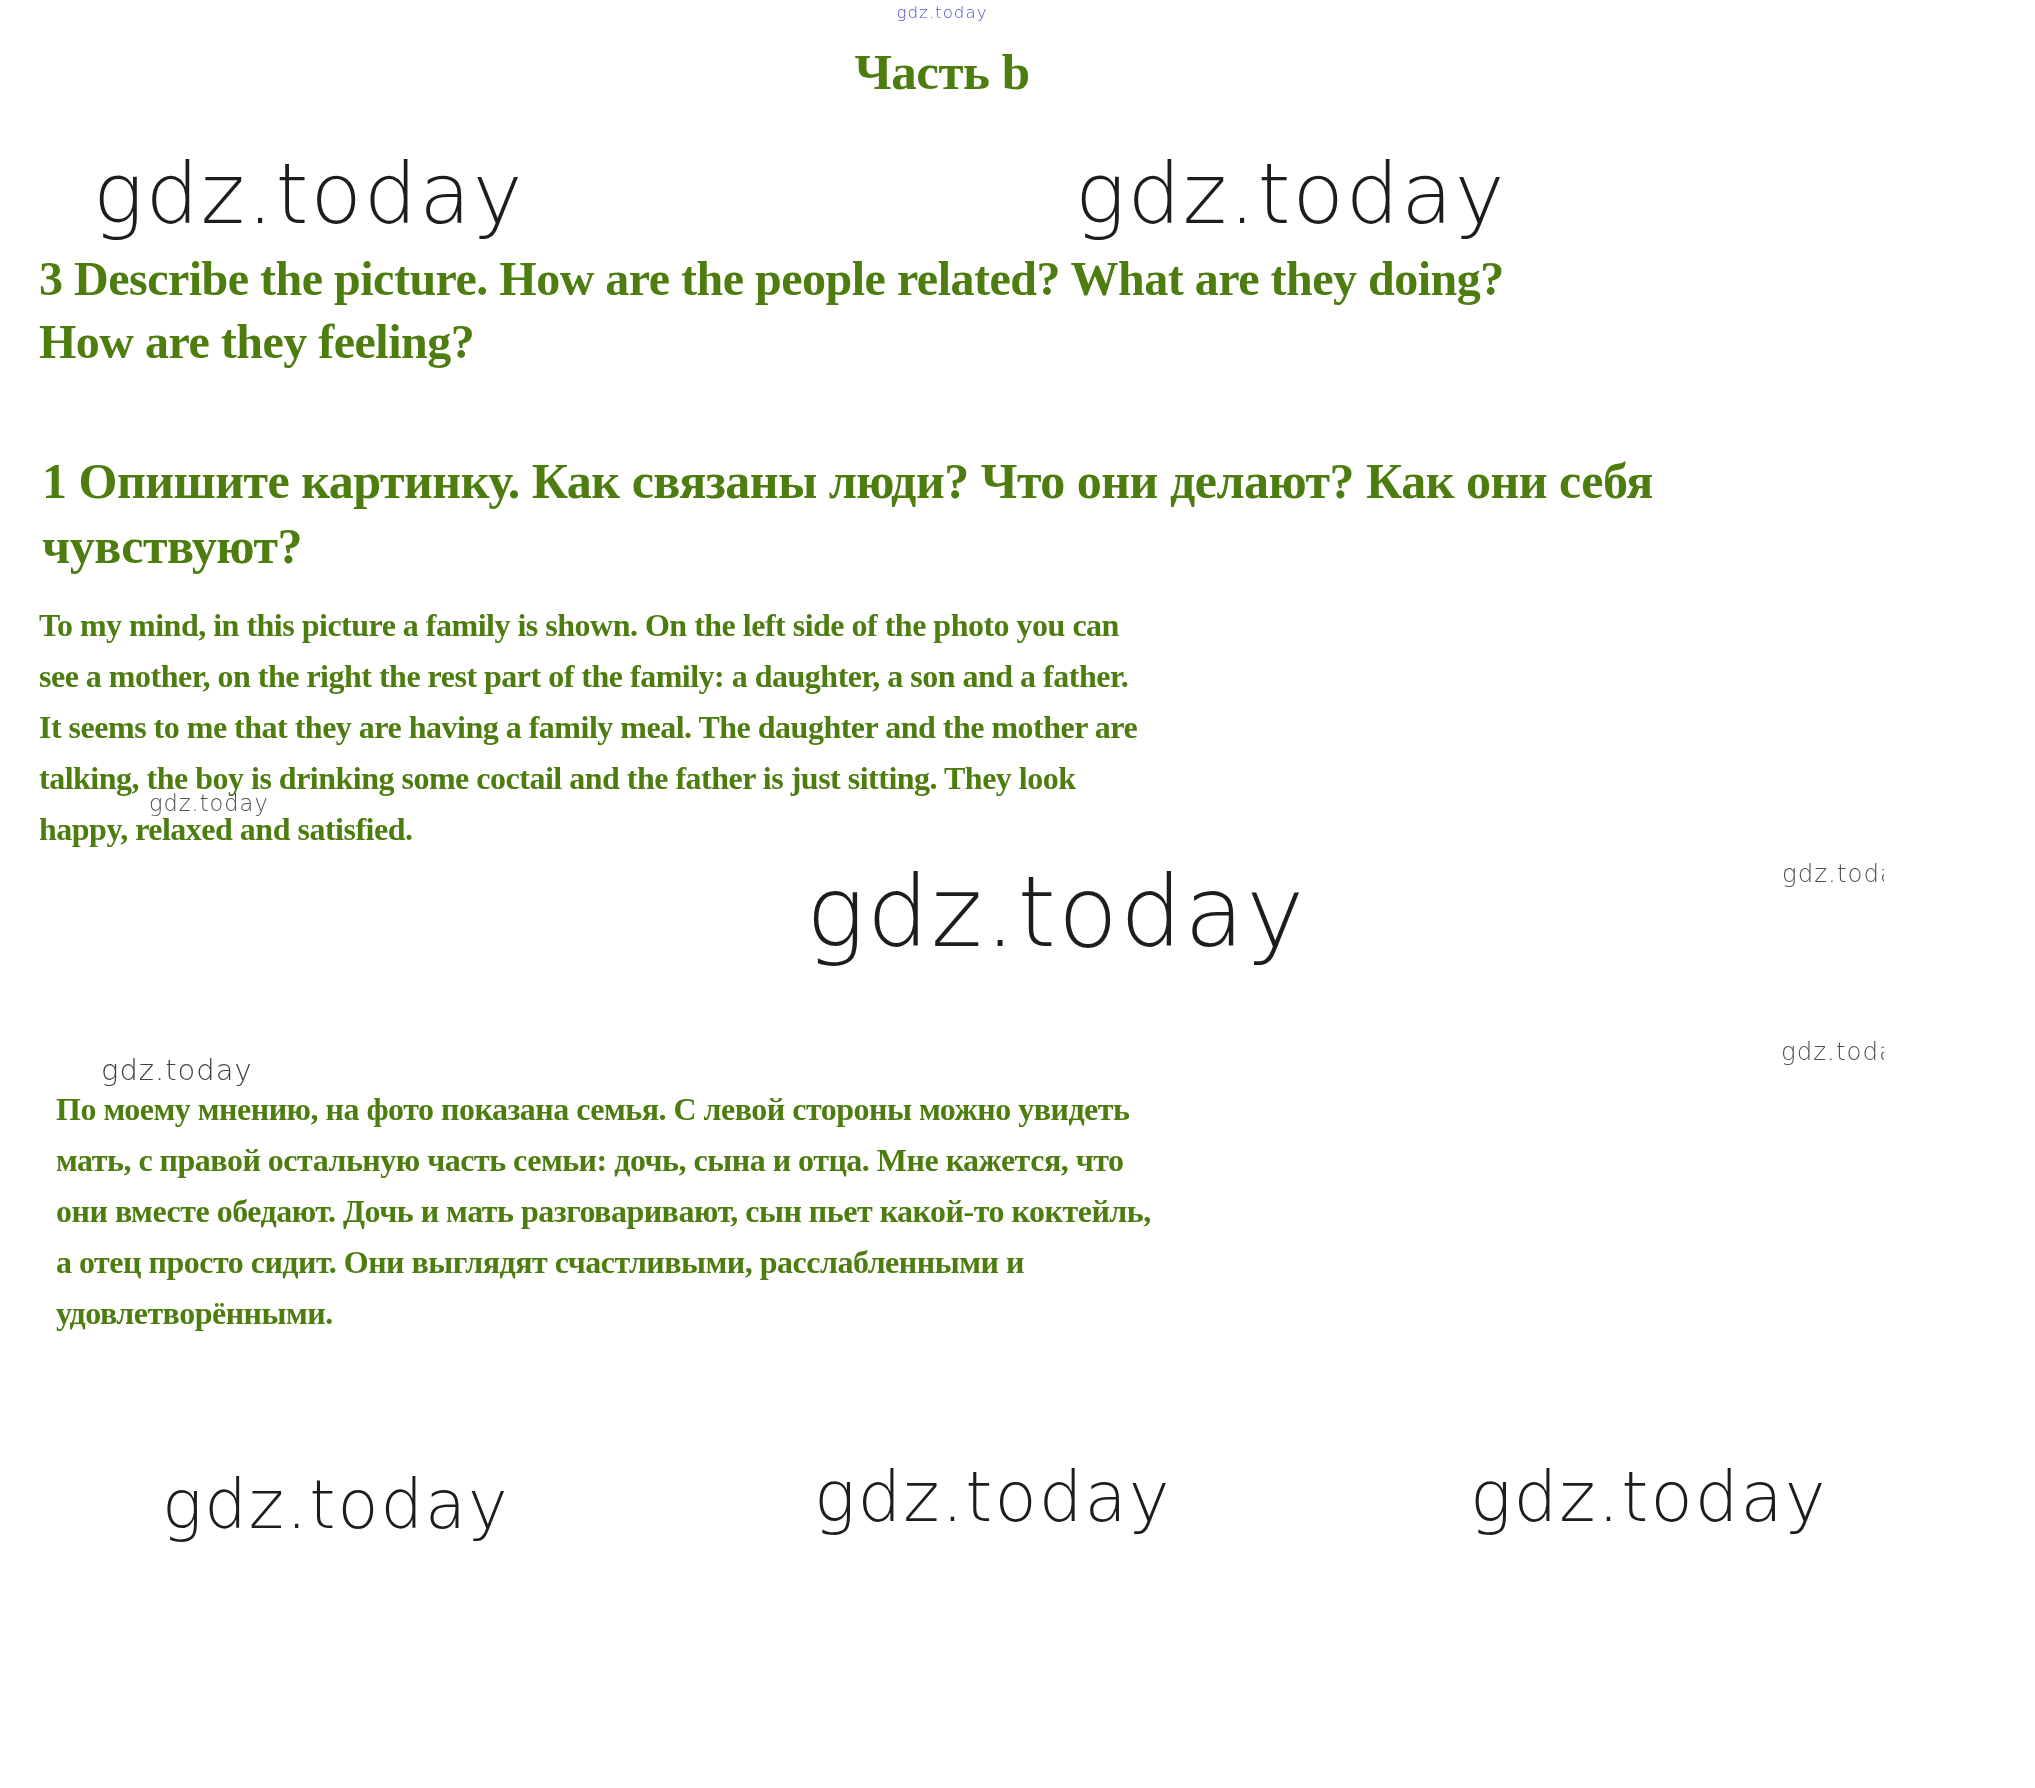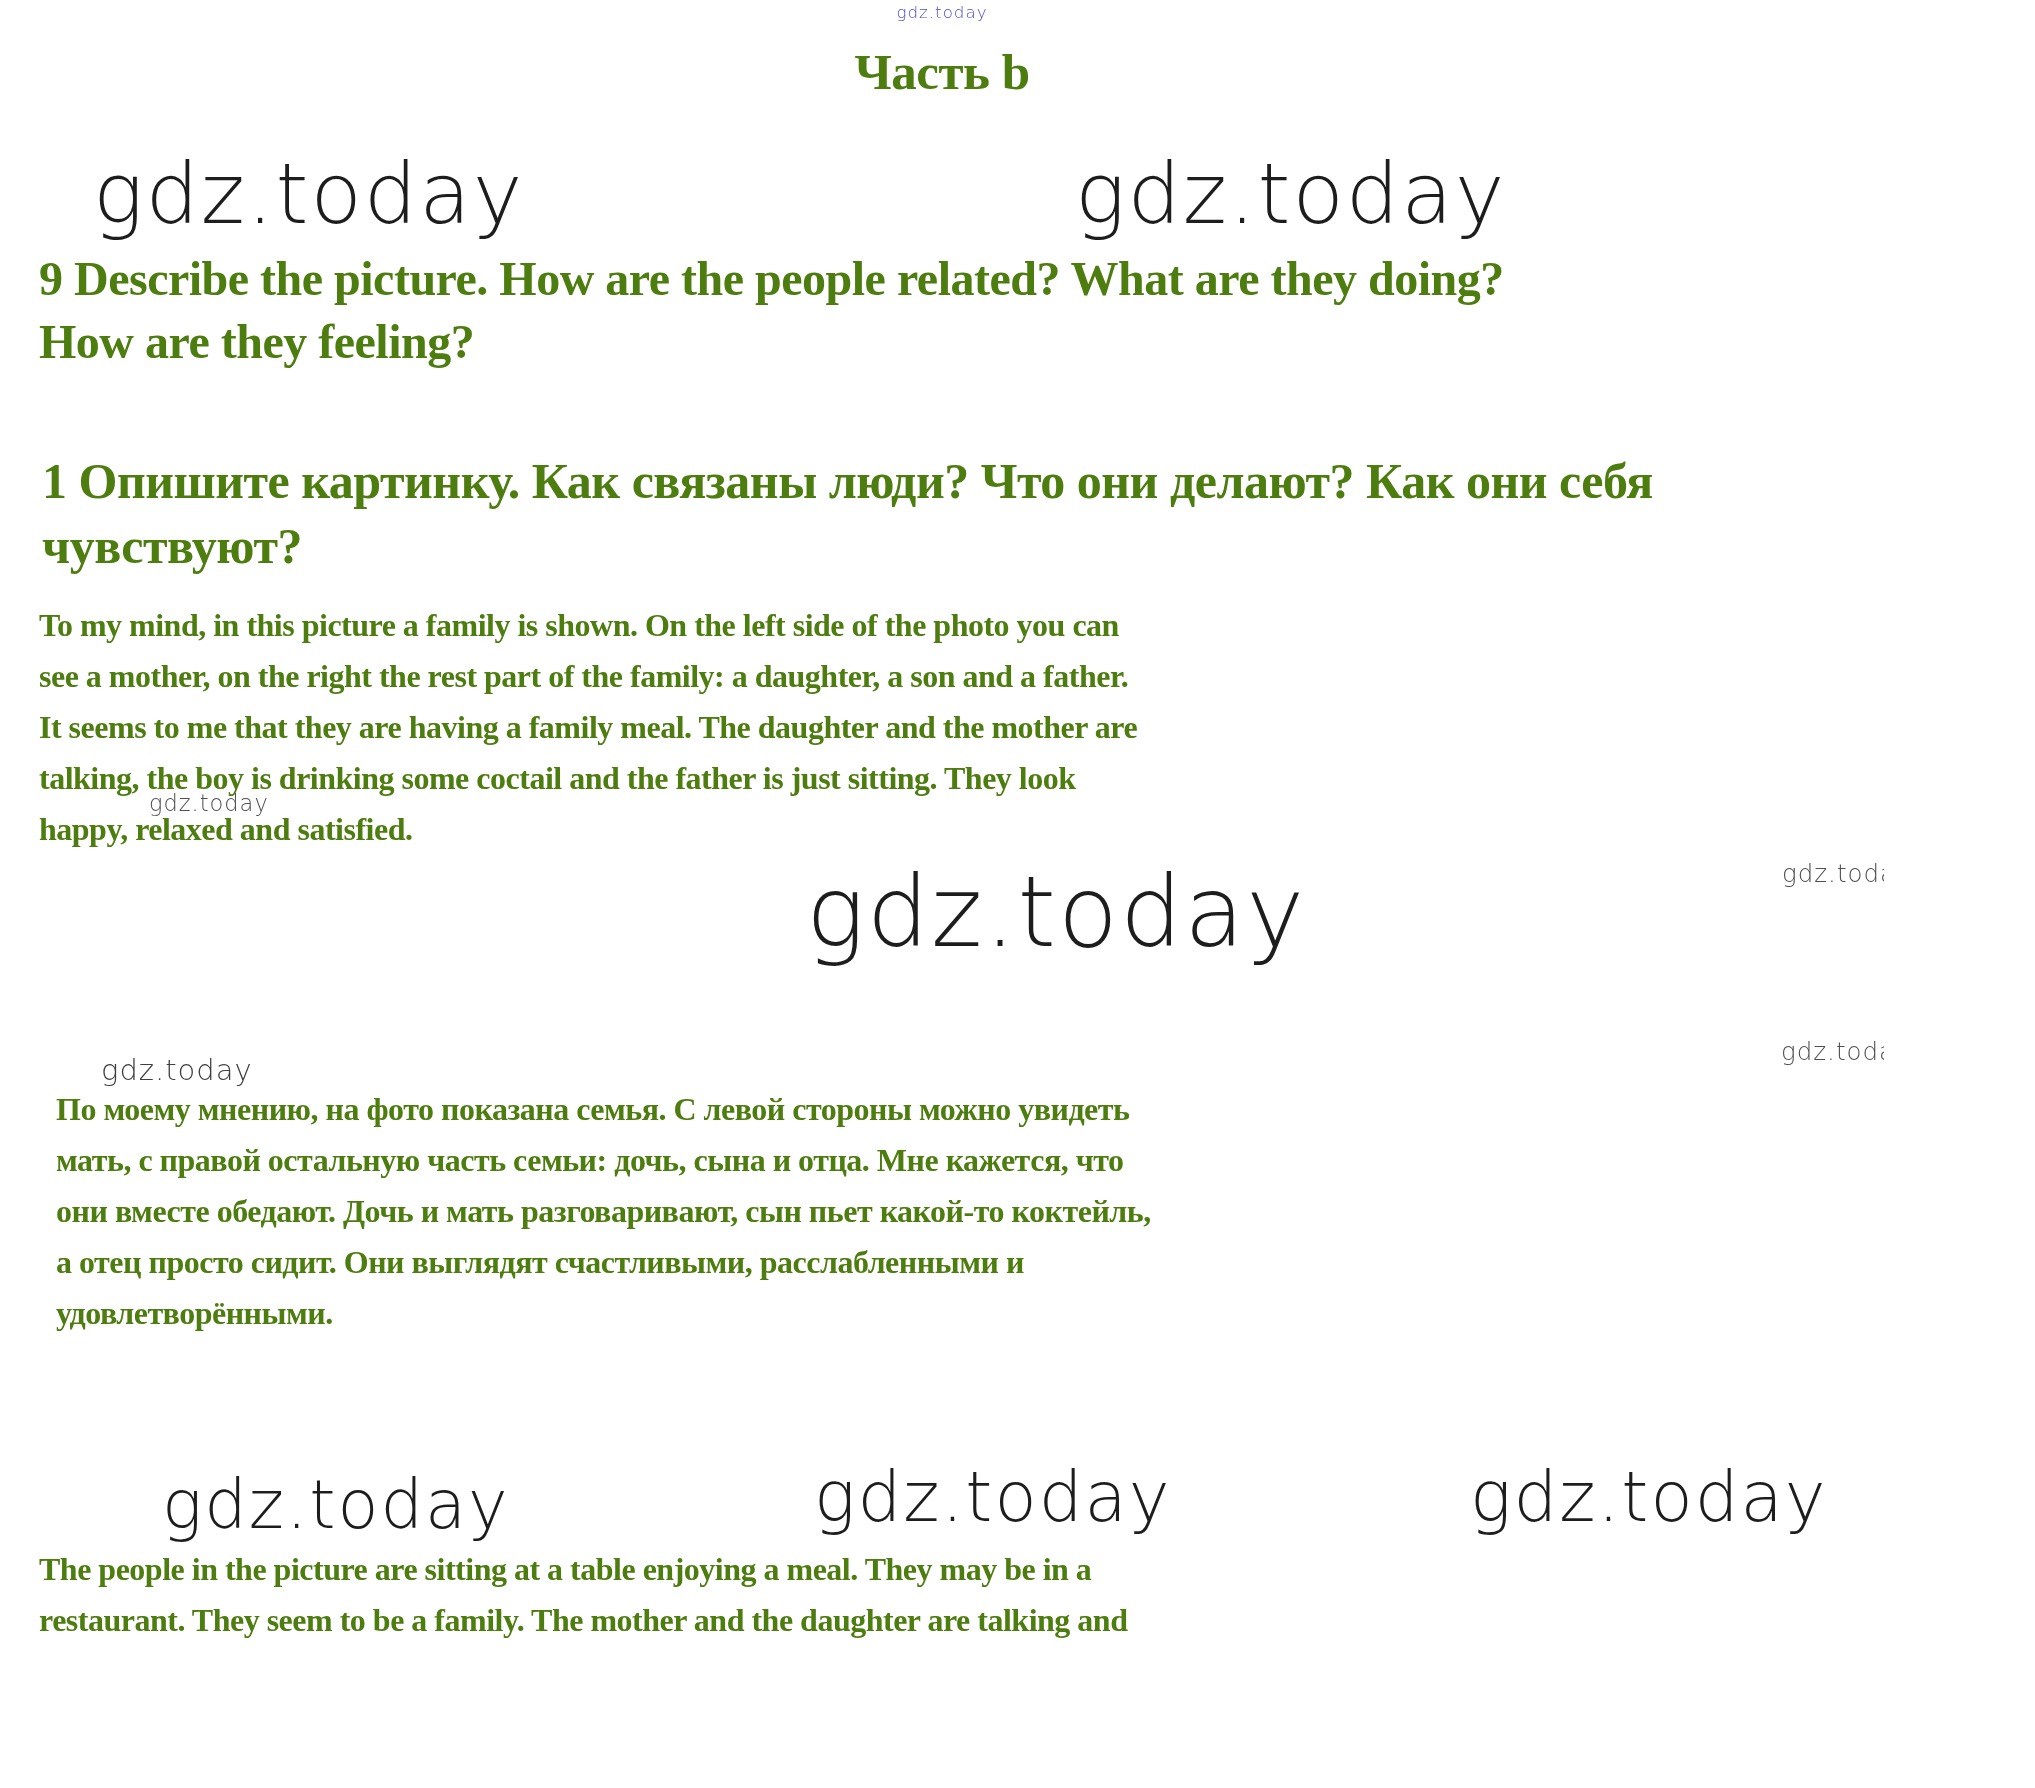--- a/index.html
+++ b/index.html
@@ -45,7 +45,7 @@
   <div class="abs wm" style="left:93px;top:145px;font-size:84px;">gdz.today</div>
   <div class="abs wm" style="left:1075px;top:145px;font-size:84px;">gdz.today</div>
 
-  <div class="abs serif heading" style="left:39px;top:247px;font-size:48px;line-height:63px;">9 Describe the picture. How are the people related? What are they doing?
+  <div class="abs serif heading" style="left:39px;top:247px;font-size:48px;line-height:63px;">3 Describe the picture. How are the people related? What are they doing?
 How are they feeling?</div>
 
   <div class="abs serif heading" style="left:42px;top:449px;font-size:50px;line-height:65px;">1 Опишите картинку. Как связаны люди? Что они делают? Как они себя

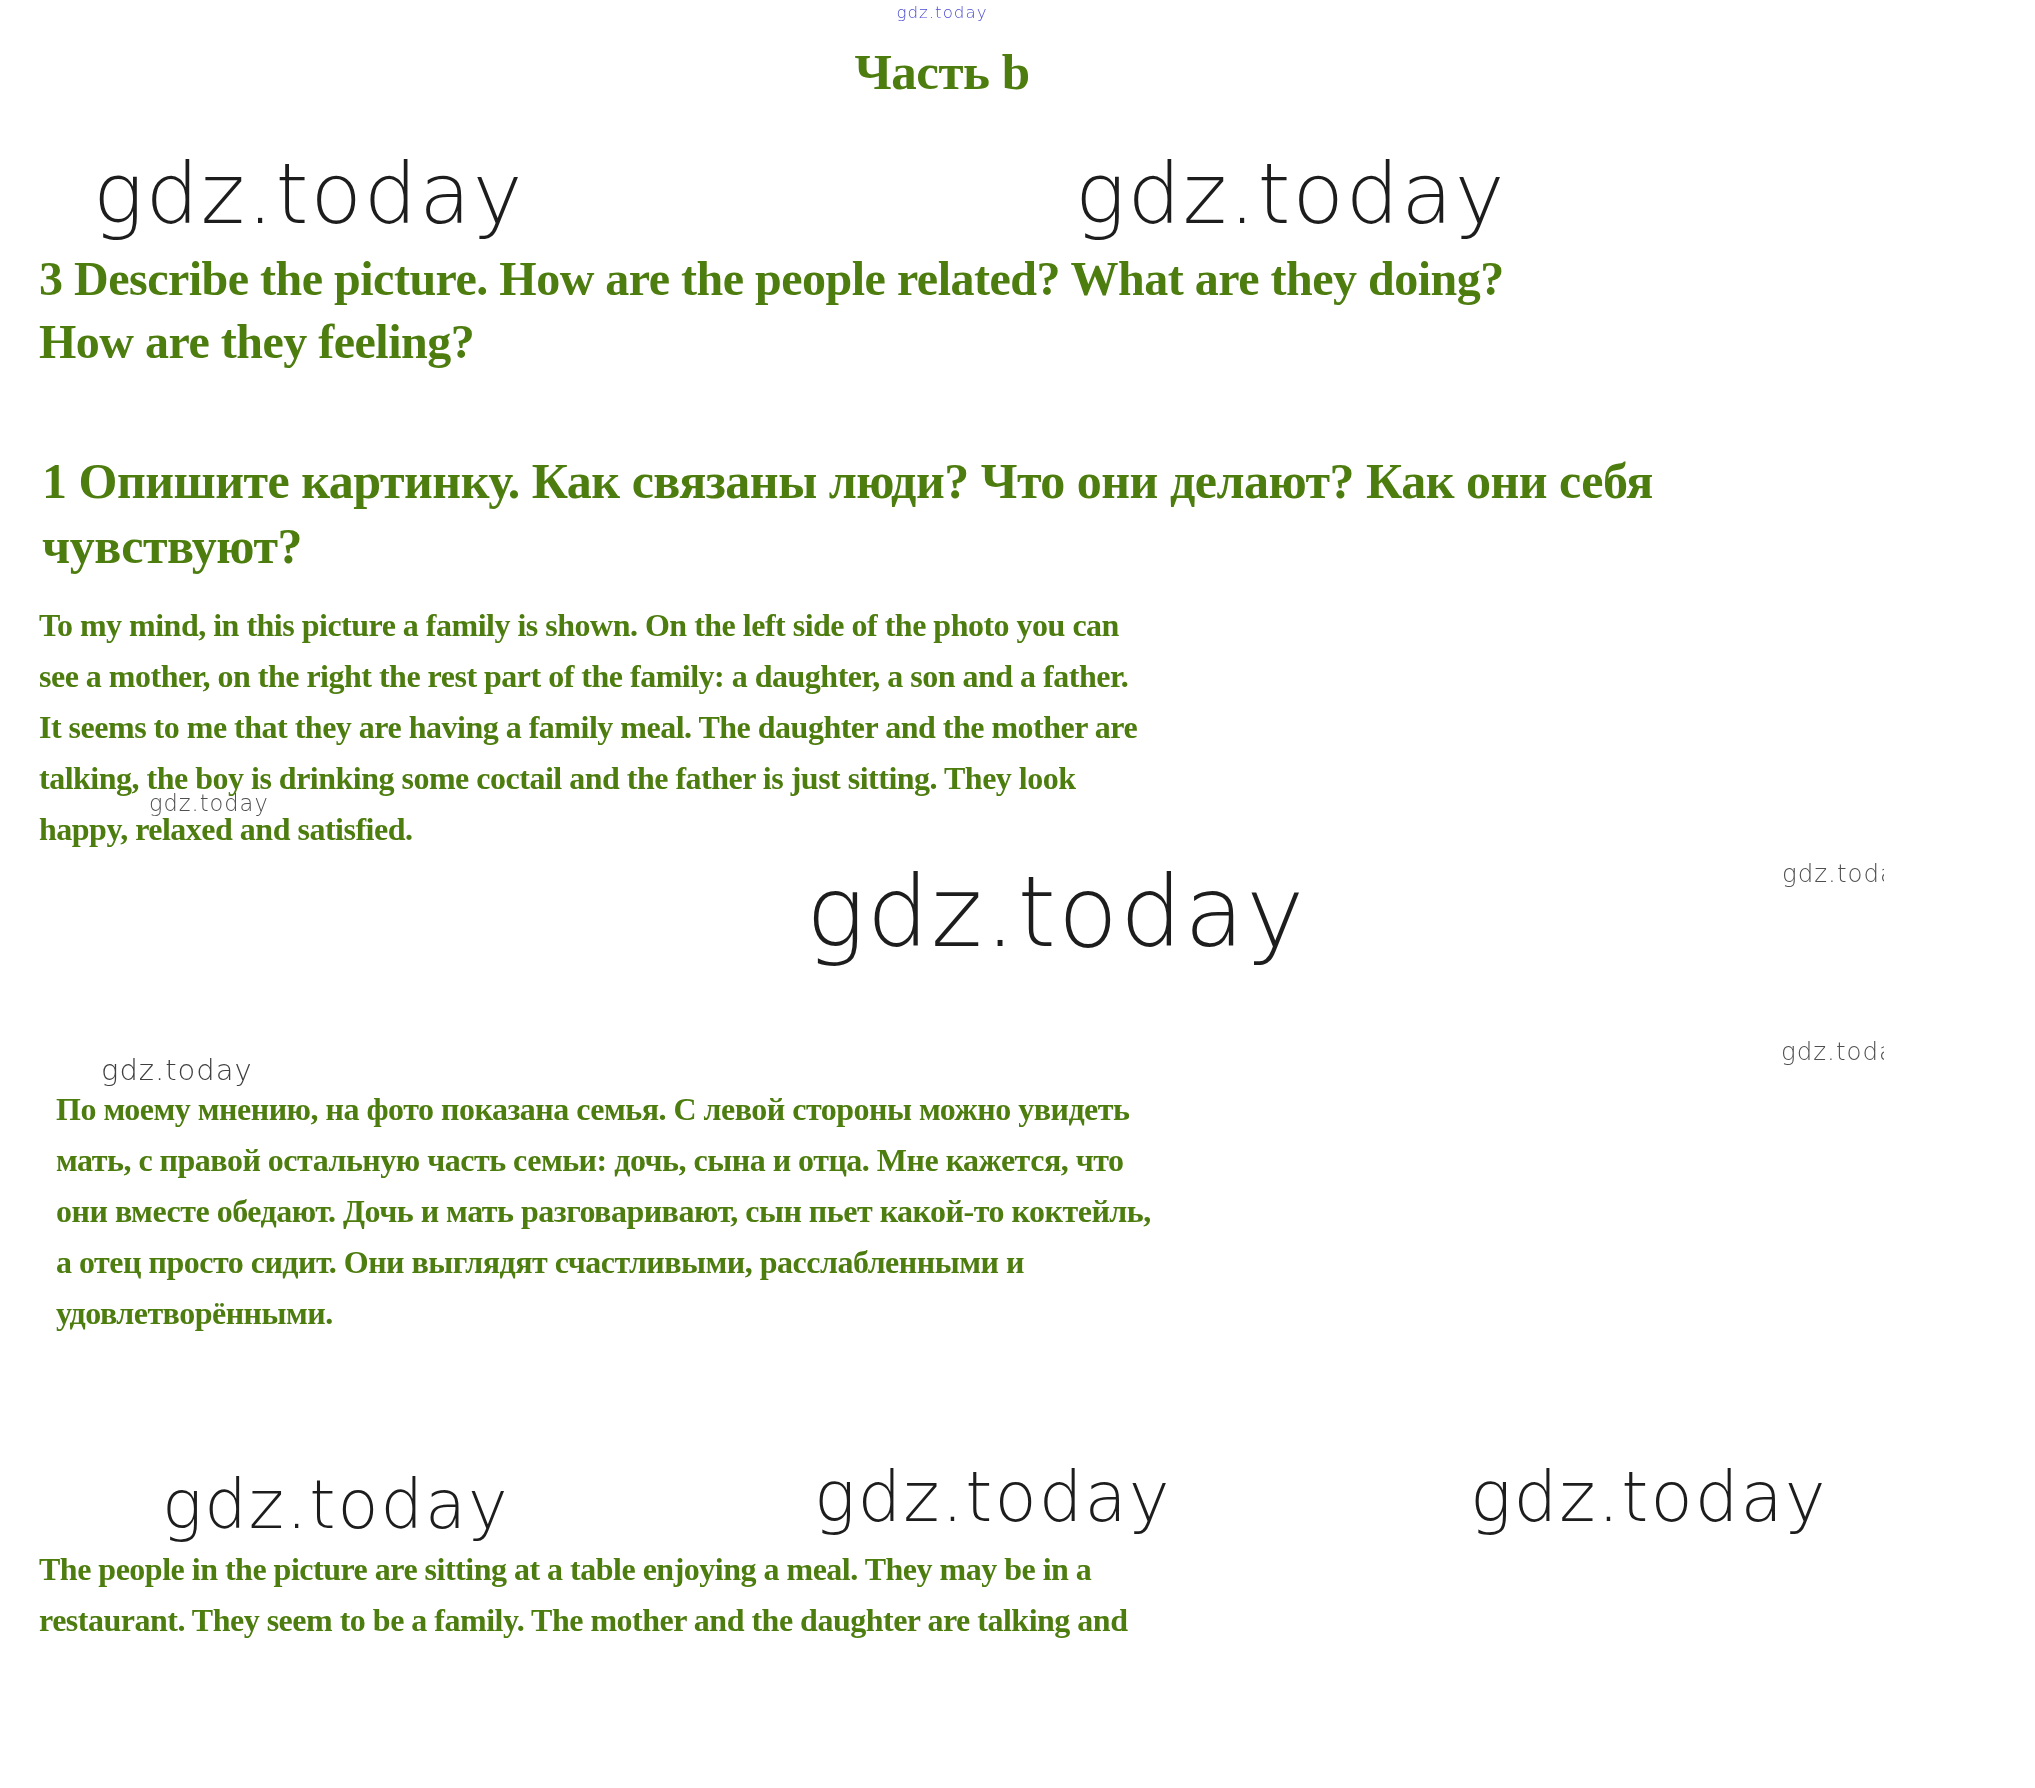--- a/index.html
+++ b/index.html
@@ -77,8 +77,6 @@
   <div class="abs wm" style="left:814px;top:1457px;font-size:69px;">gdz.today</div>
   <div class="abs wm" style="left:1470px;top:1457px;font-size:69px;">gdz.today</div>
 
-  <div class="abs serif para" style="left:39px;top:1544px;">The people in the picture are sitting at a table enjoying a meal. They may be in a
-restaurant. They seem to be a family. The mother and the daughter are talking and</div>
 
 </div>
 

